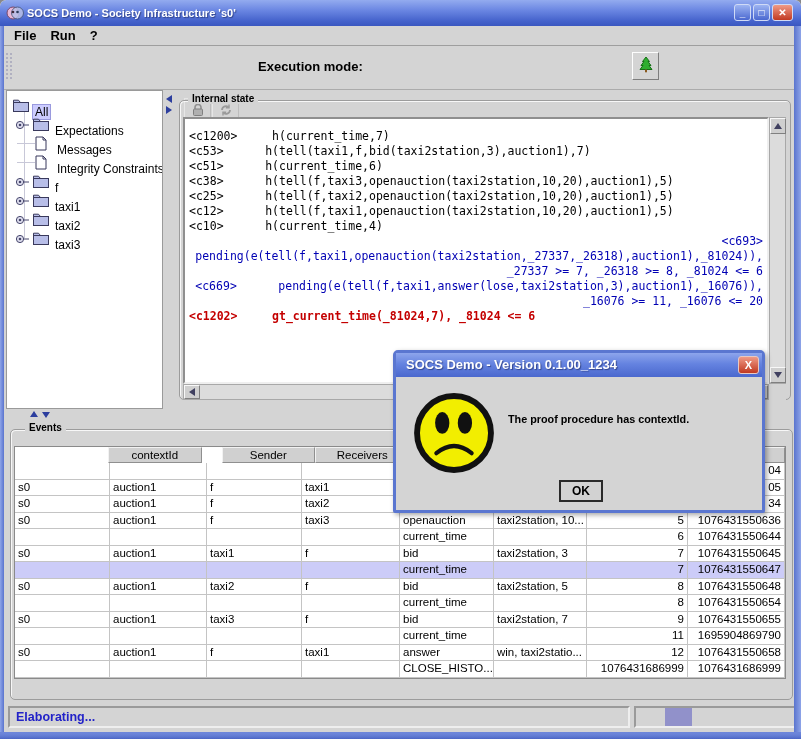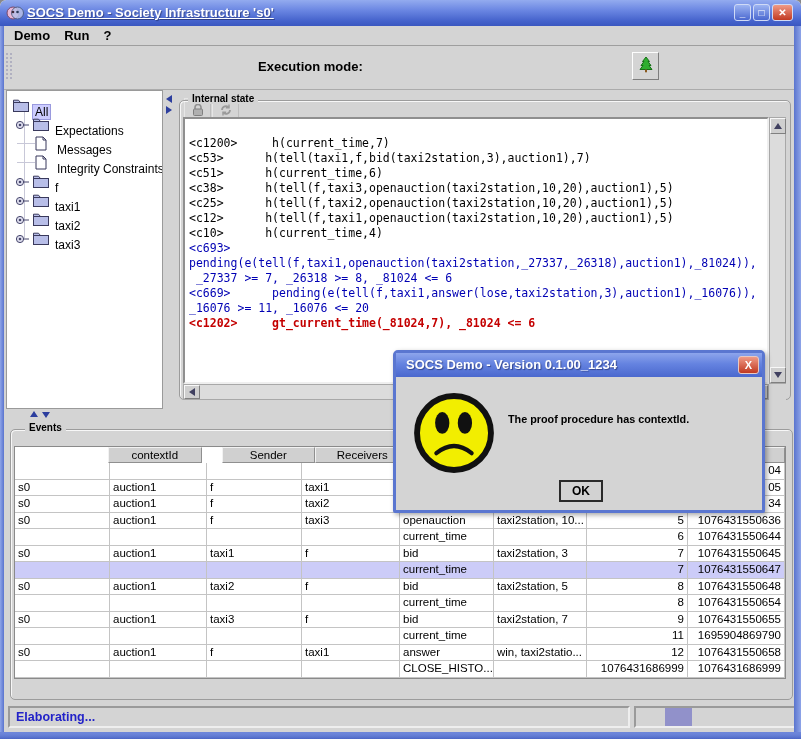--- a/index.html
+++ b/index.html
@@ -10,7 +10,7 @@
     background:linear-gradient(180deg,#93abef 0%,#6a86e2 40%,#4563cc 80%,#3a57c0 100%);
     border-radius:6px 6px 0 0;}
   .title-text{position:absolute;left:27px;top:0;line-height:26px;color:#fff;font-weight:bold;
-    font-size:13px;text-shadow:1px 1px 1px rgba(20,30,80,.55);white-space:nowrap;text-decoration:underline;}
+    font-size:11px;text-shadow:1px 1px 1px rgba(20,30,80,.55);white-space:nowrap;}
   .app-icon{position:absolute;left:6px;top:4px;width:18px;height:18px;}
   .winbtns{position:absolute;right:8px;top:4px;display:flex;gap:2px;}
   .winbtn{width:17px;height:17px;border-radius:3px;border:1px solid #cfdaf6;box-sizing:border-box;

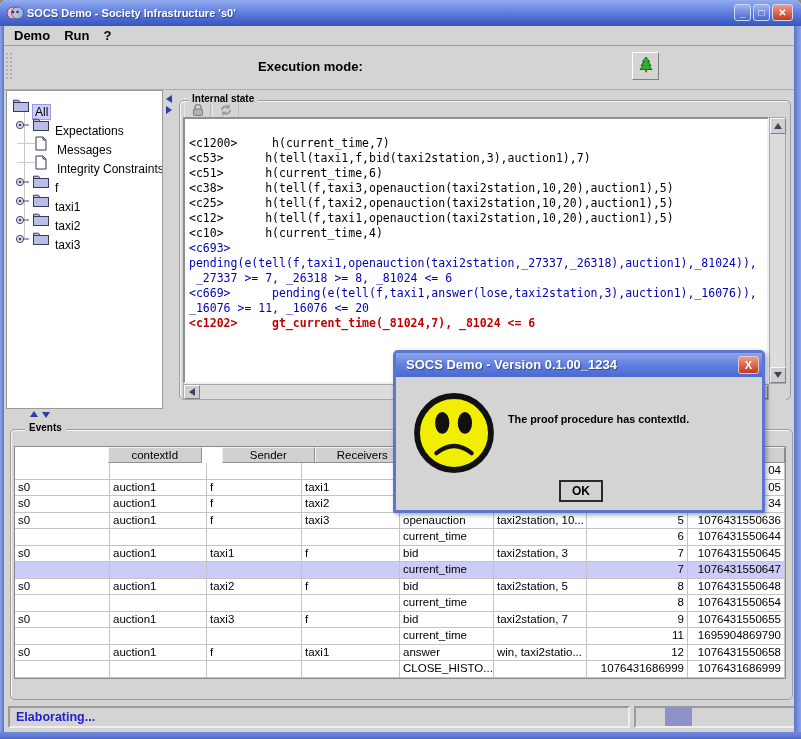--- a/index.html
+++ b/index.html
@@ -150,7 +150,7 @@
   </div>
 
   <div class="menubar">
-      <span class="menu-item">Demo</span>
+      <span class="menu-item">File</span>
       <span class="menu-item">Run</span>
       <span class="menu-item">?</span>
     </div>

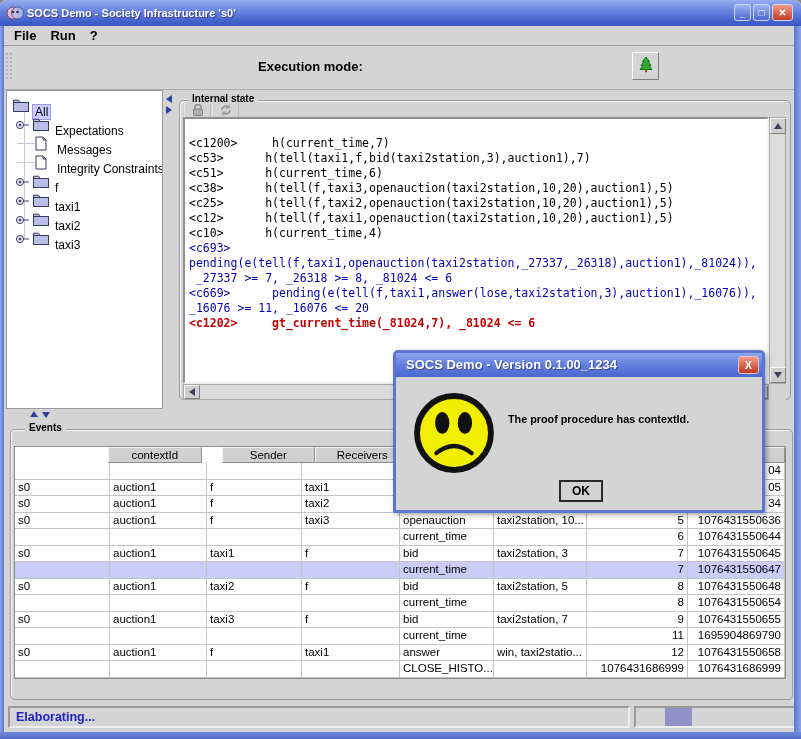--- a/index.html
+++ b/index.html
@@ -75,7 +75,7 @@
   
   .is-text{position:absolute;left:183px;top:117px;width:586px;height:267px;background:#fff;
     box-sizing:border-box;border:2px solid;border-color:#8f8f8f #efefef #efefef #8f8f8f;
-    overflow:hidden;padding:17px 4px;}
+    overflow:hidden;padding:10px 4px;}
   .state-line{font-family:"DejaVu Sans Mono",monospace;font-size:11.5px;line-height:15px;
     white-space:pre;}
   .c-black{color:#000;}

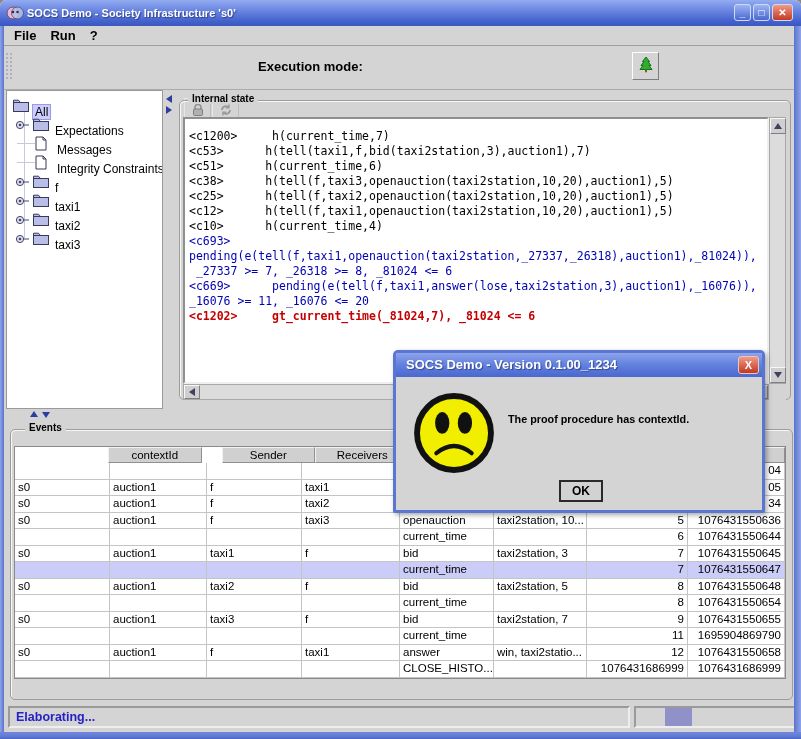--- a/index.html
+++ b/index.html
@@ -79,7 +79,7 @@
   .state-line{font-family:"DejaVu Sans Mono",monospace;font-size:11.5px;line-height:15px;
     white-space:pre;}
   .c-black{color:#000;}
-  .c-blue{color:#0000b4;}
+  .c-blue{color:#0000b4;text-align:right;}
   .c-red{color:#c40000;font-weight:bold;}
   .sbar{position:absolute;background:#dcdcdc;box-sizing:border-box;
     border:1px solid #a8a8a8;}

